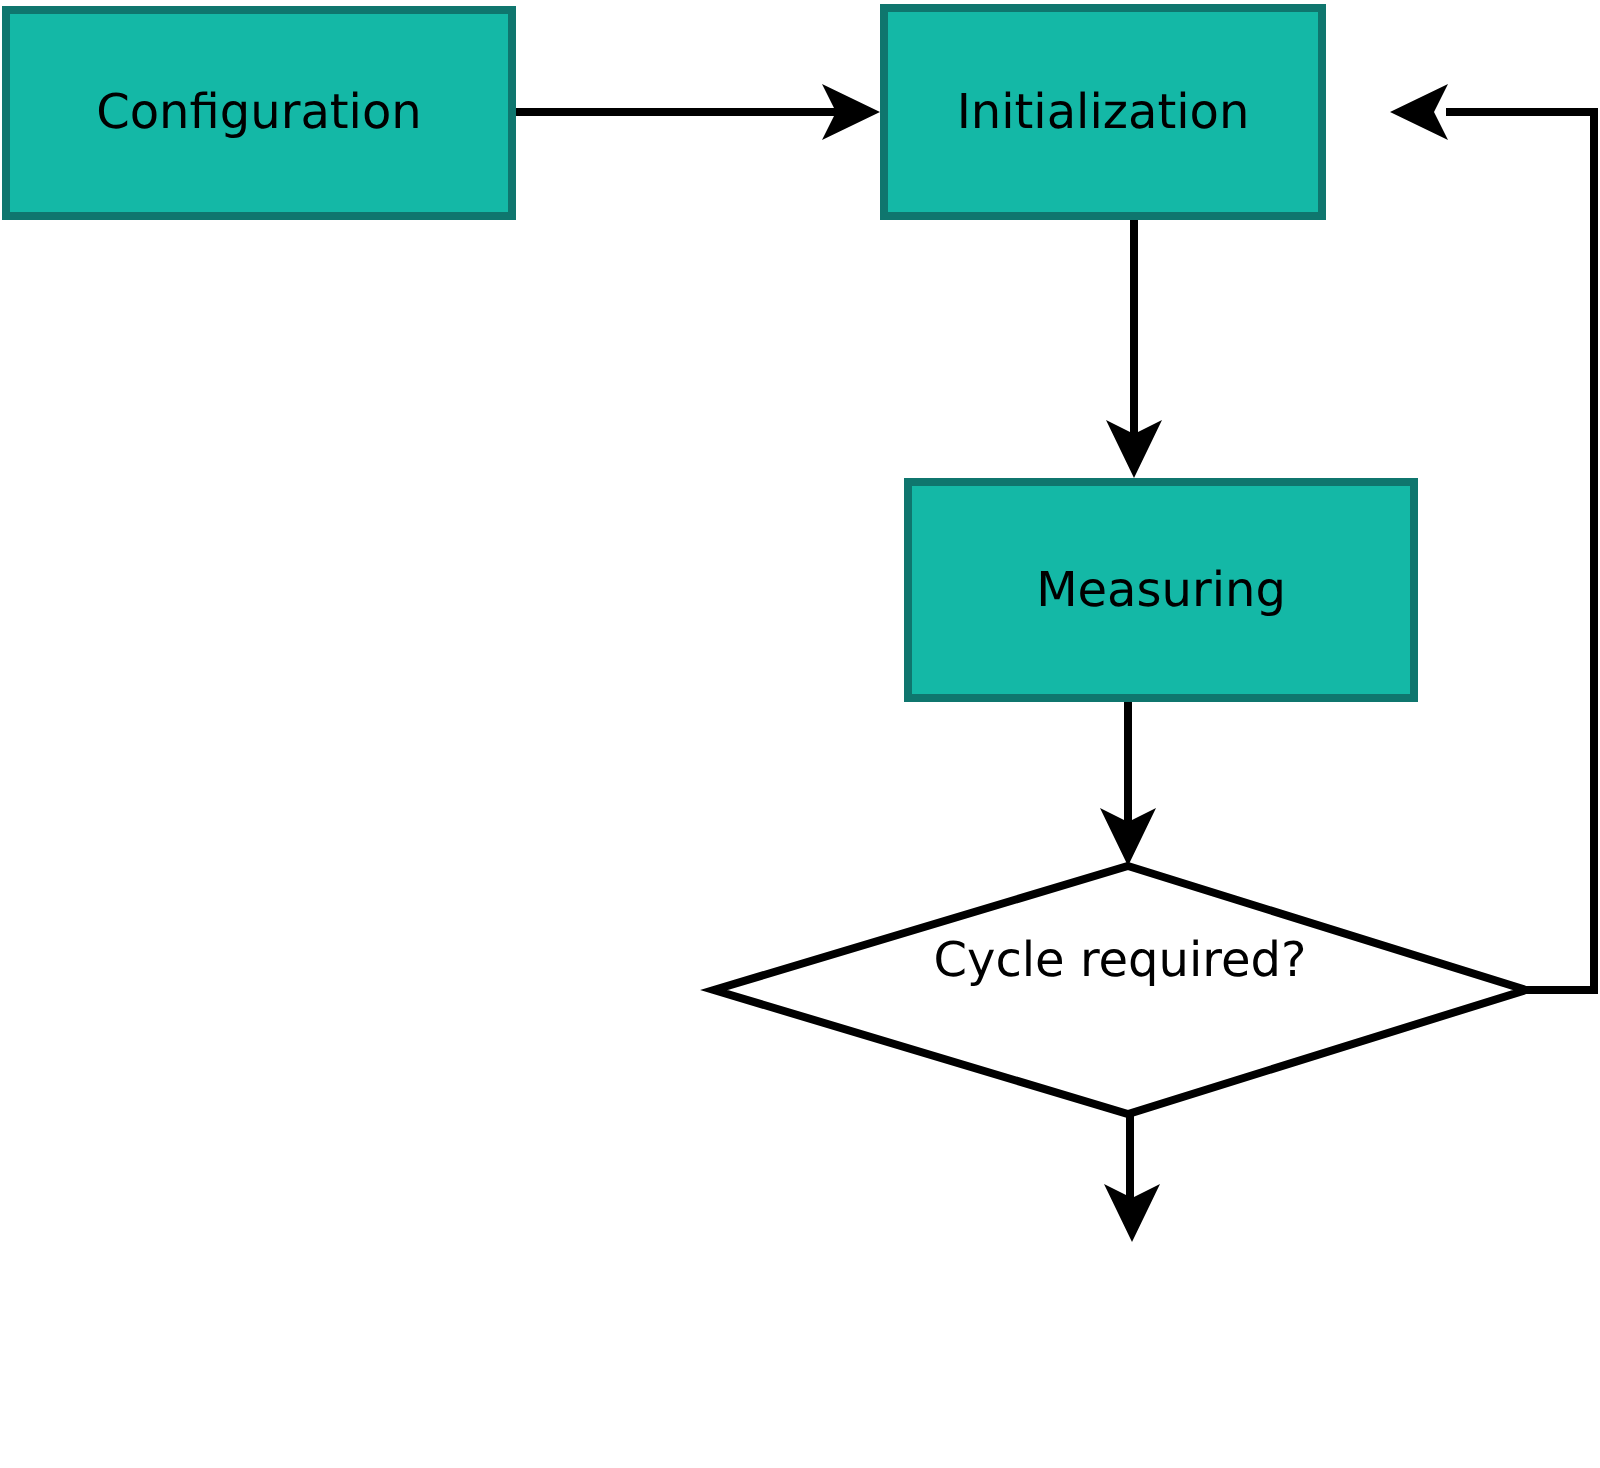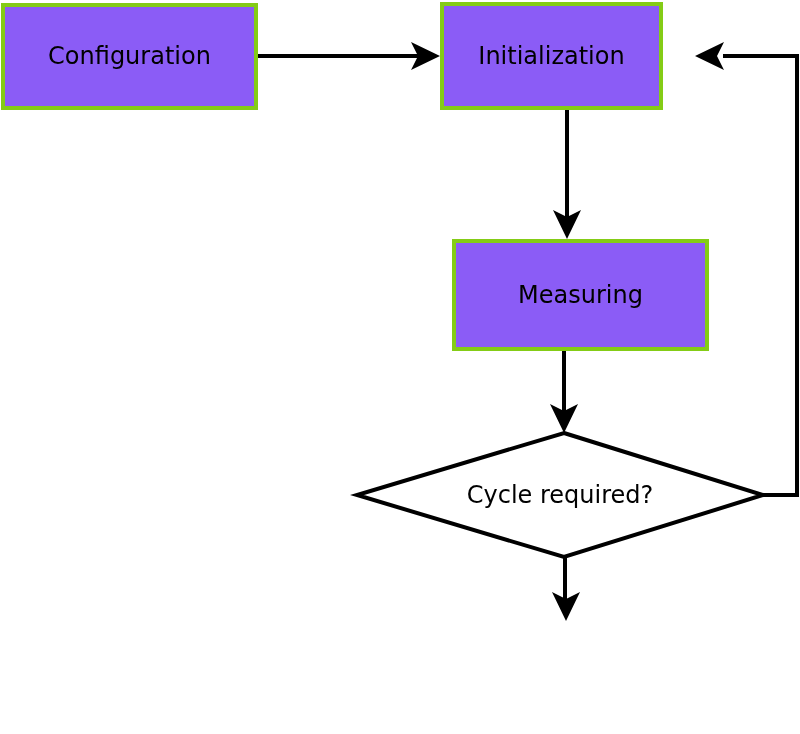--- a/index.html
+++ b/index.html
@@ -34,8 +34,8 @@
     white-space: nowrap;
   }
   .box {
-    border: 4px solid #84cc16;
-    background: #8b5cf6;
+    border: 4px solid #0f766e;
+    background: #14b8a6;
     box-sizing: border-box;
   }
   #node-configuration { left: 1px;   top: 3px;   width: 257px; height: 107px; }

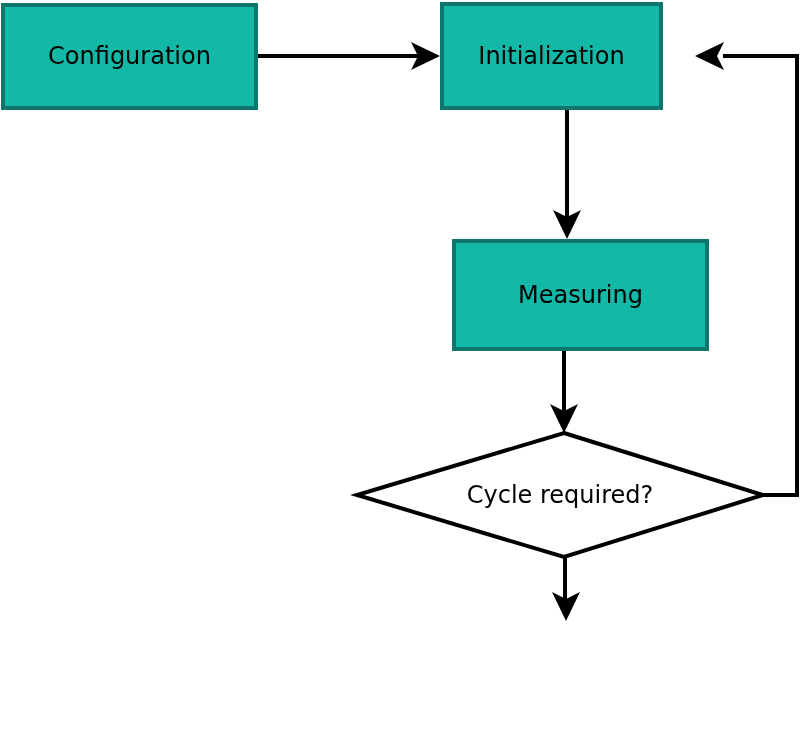--- a/index.html
+++ b/index.html
@@ -43,7 +43,7 @@
   #node-measuring     { left: 436px; top: 239px; width: 257px; height: 112px; margin-left: 16px; }
   #node-data-output   { left: 439px; top: 621px; width: 256px; height: 109px; }
   
-  #node-cycle-required{ left: 357px; top: 433px; width: 406px; height: 124px; }
+  #node-cycle-required{ left: 357px; top: 418px; width: 406px; height: 124px; }
 </style>
 </head>
 <body>

